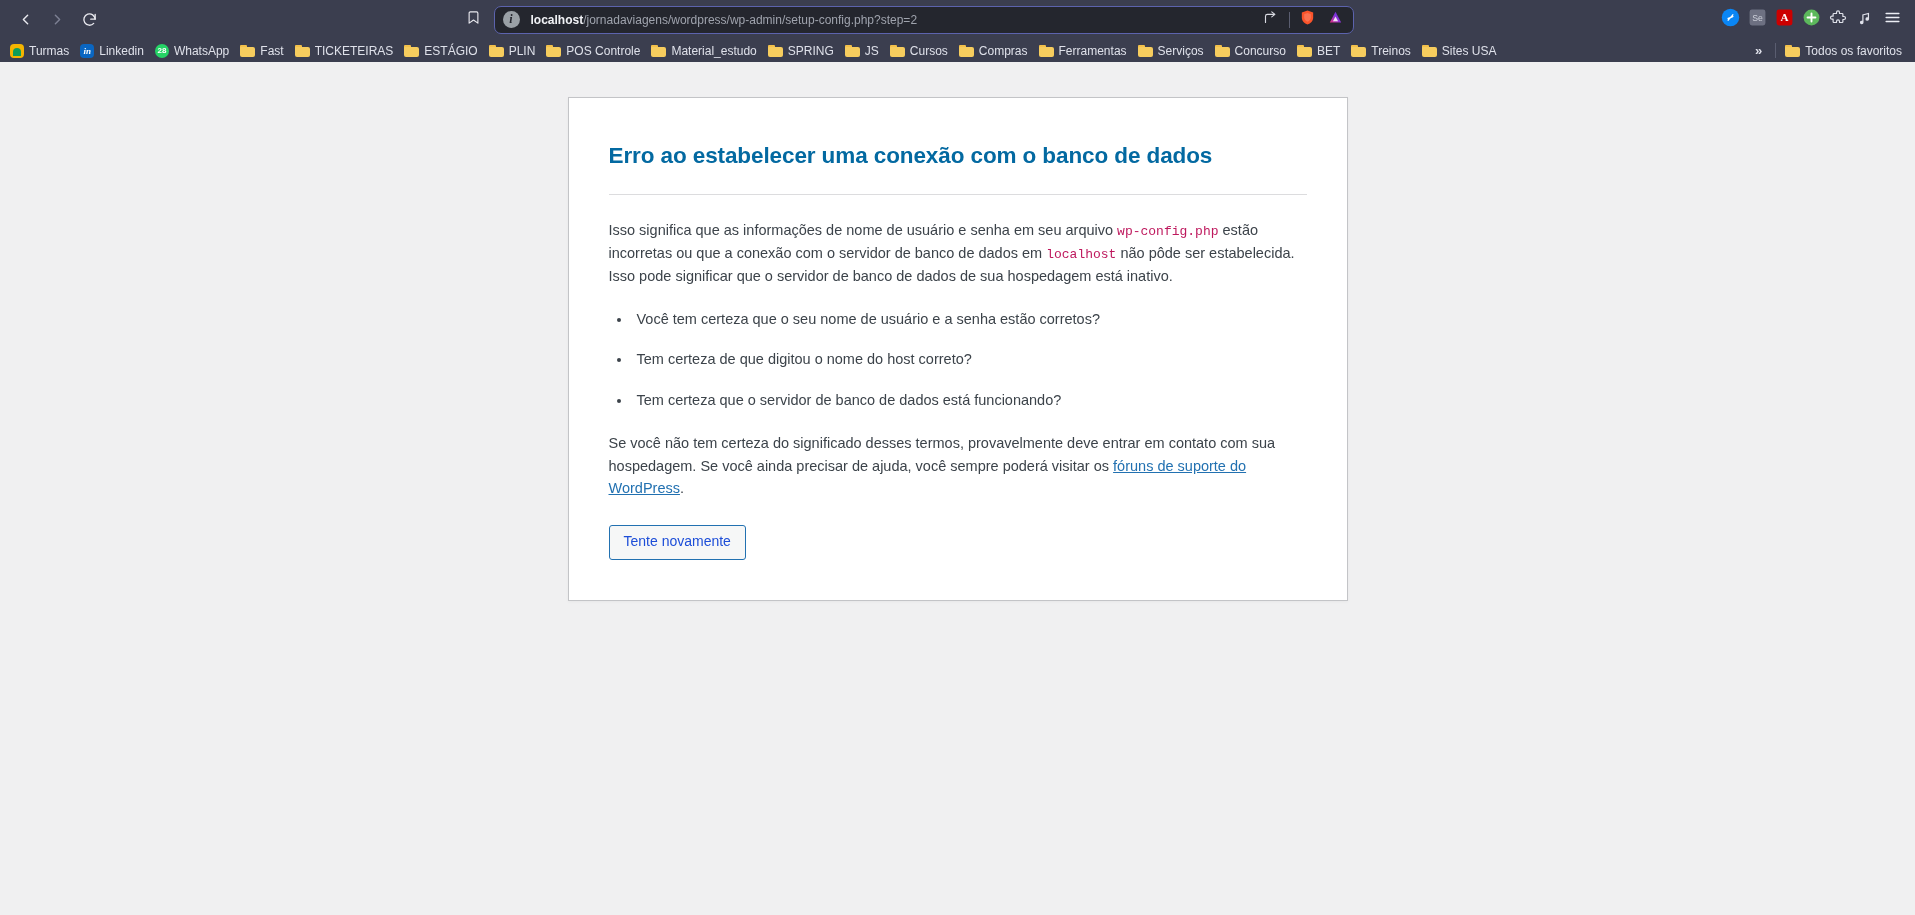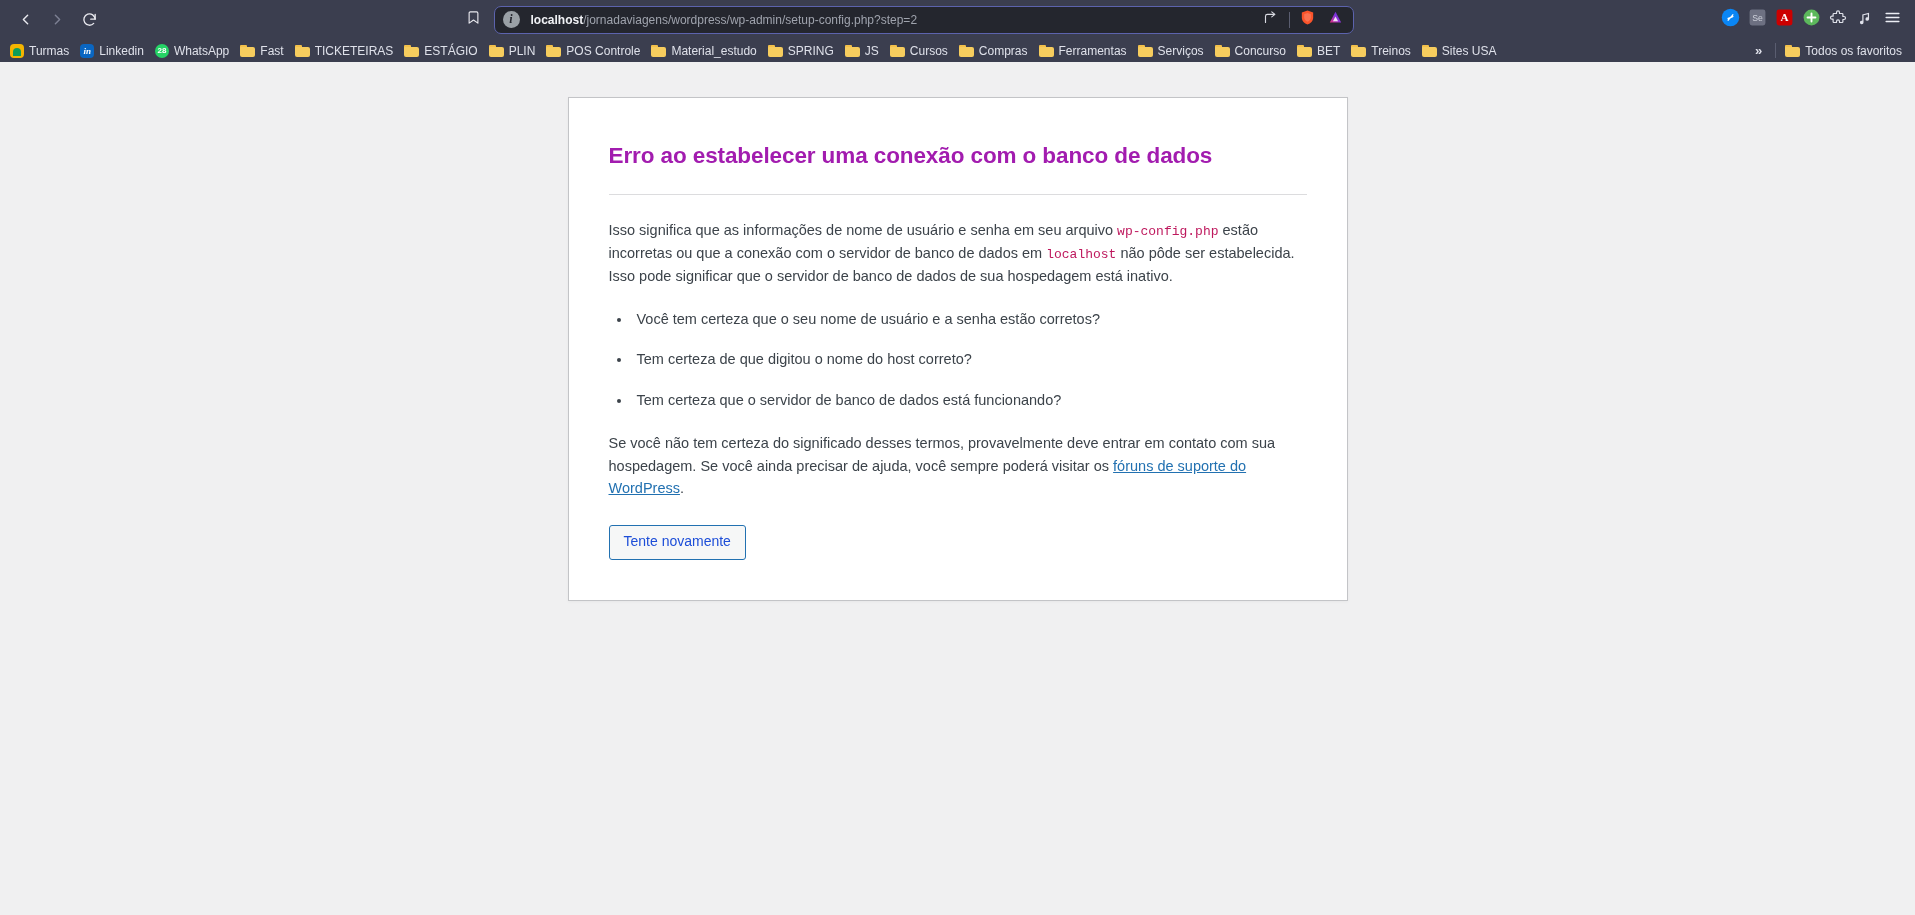--- a/index.html
+++ b/index.html
@@ -206,7 +206,7 @@
   .wp-title {
     font-size: 22.5px;
     font-weight: bold;
-    color: #a21caf;
+    color: #0369a1;
     margin: 10px 0 0;
     padding-bottom: 20px;
     border-bottom: 1px solid #dcdcde;

